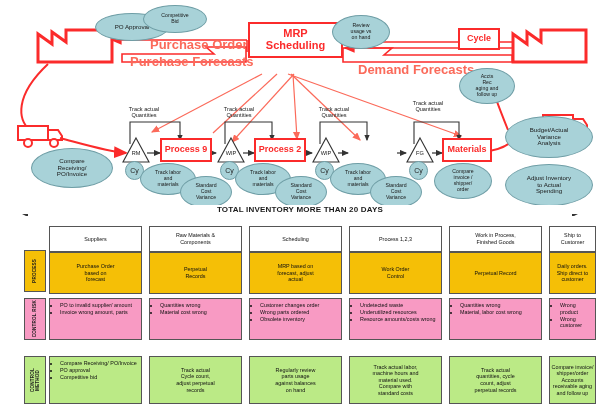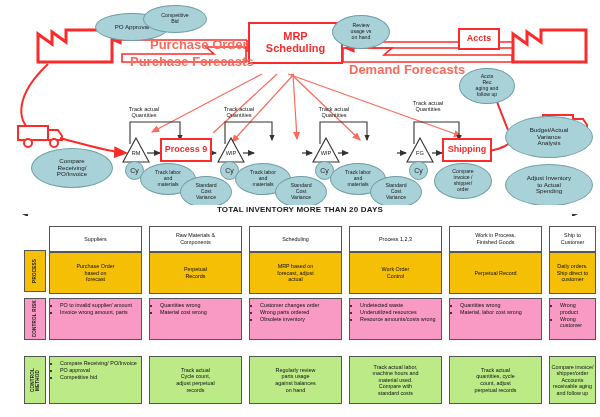--- a/index.html
+++ b/index.html
@@ -189,7 +189,7 @@
     </svg>
 
 
-    <div class="node redbox redbox-lg" style="left:248px;top:22px;width:95px;height:42px;">
+    <div class="node redbox redbox-lg" style="left:248px;top:22px;width:95px;height:36px;">
       <span style="white-space:pre-line">MRP
 Scheduling</span>
     </div>

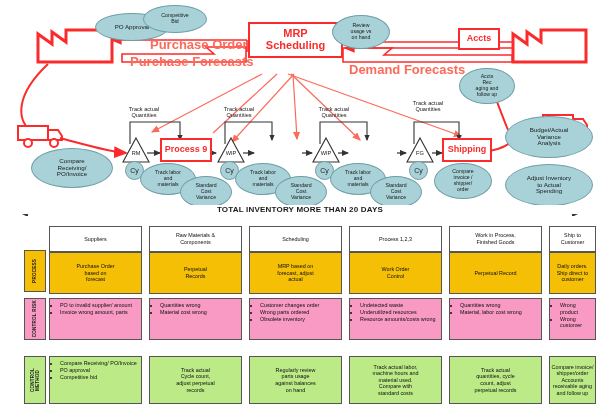--- a/index.html
+++ b/index.html
@@ -195,7 +195,7 @@
     </div>
 
     <div class="node redbox redbox-sm" style="left:458px;top:28px;width:42px;height:22px;">
-      <span>Accts</span>
+      <span>Cycle</span>
     </div>
 
 

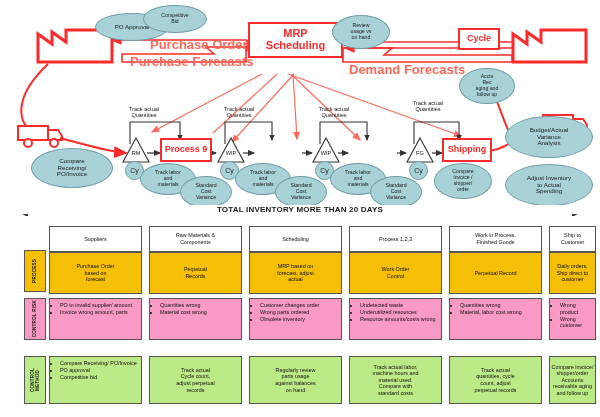--- a/index.html
+++ b/index.html
@@ -235,7 +235,7 @@
 
     <div class="redlabel" style="left:150px;top:37px;">Purchase Order</div>
     <div class="redlabel" style="left:130px;top:54px;">Purchase Forecasts</div>
-    <div class="redlabel" style="left:349px;top:62px;">Demand Forecasts</div>
+    <div class="redlabel" style="left:358px;top:62px;">Demand Forecasts</div>
 
     <div class="ellipse big" style="position:absolute;left:95px;top:13px;width:74px;height:28px;">
       <span style="white-space:pre-line">PO Approval</span>

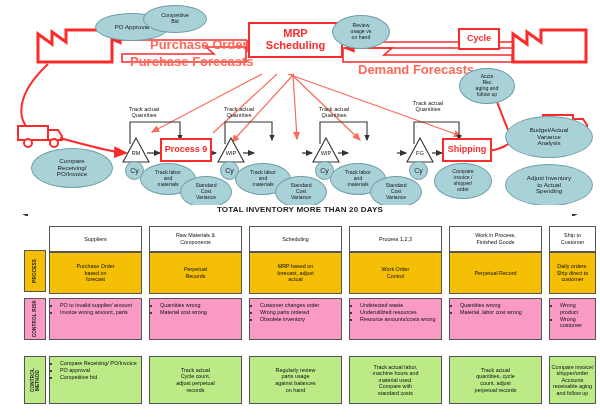--- a/index.html
+++ b/index.html
@@ -202,6 +202,9 @@
     <div class="node redbox redbox-sm" style="left:160px;top:138px;width:52px;height:24px;">
       <span>Process 9</span>
     </div>
+    <div class="node redbox redbox-sm" style="left:254px;top:138px;width:52px;height:24px;">
+      <span>Process 2</span>
+    </div>
     <div class="node redbox redbox-sm" style="left:442px;top:138px;width:50px;height:24px;">
       <span>Shipping</span>
     </div>

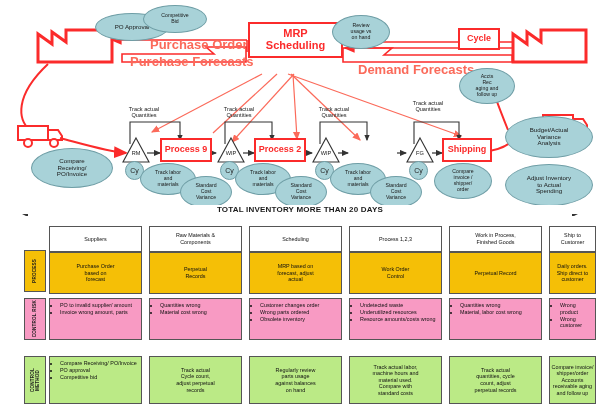--- a/index.html
+++ b/index.html
@@ -206,7 +206,7 @@
       <span>Process 2</span>
     </div>
     <div class="node redbox redbox-sm" style="left:442px;top:138px;width:50px;height:24px;">
-      <span>Shipping</span>
+      <span>Materials</span>
     </div>
 
     <div class="smalltext" style="left:123px;top:150px;width:26px;">RM</div>

